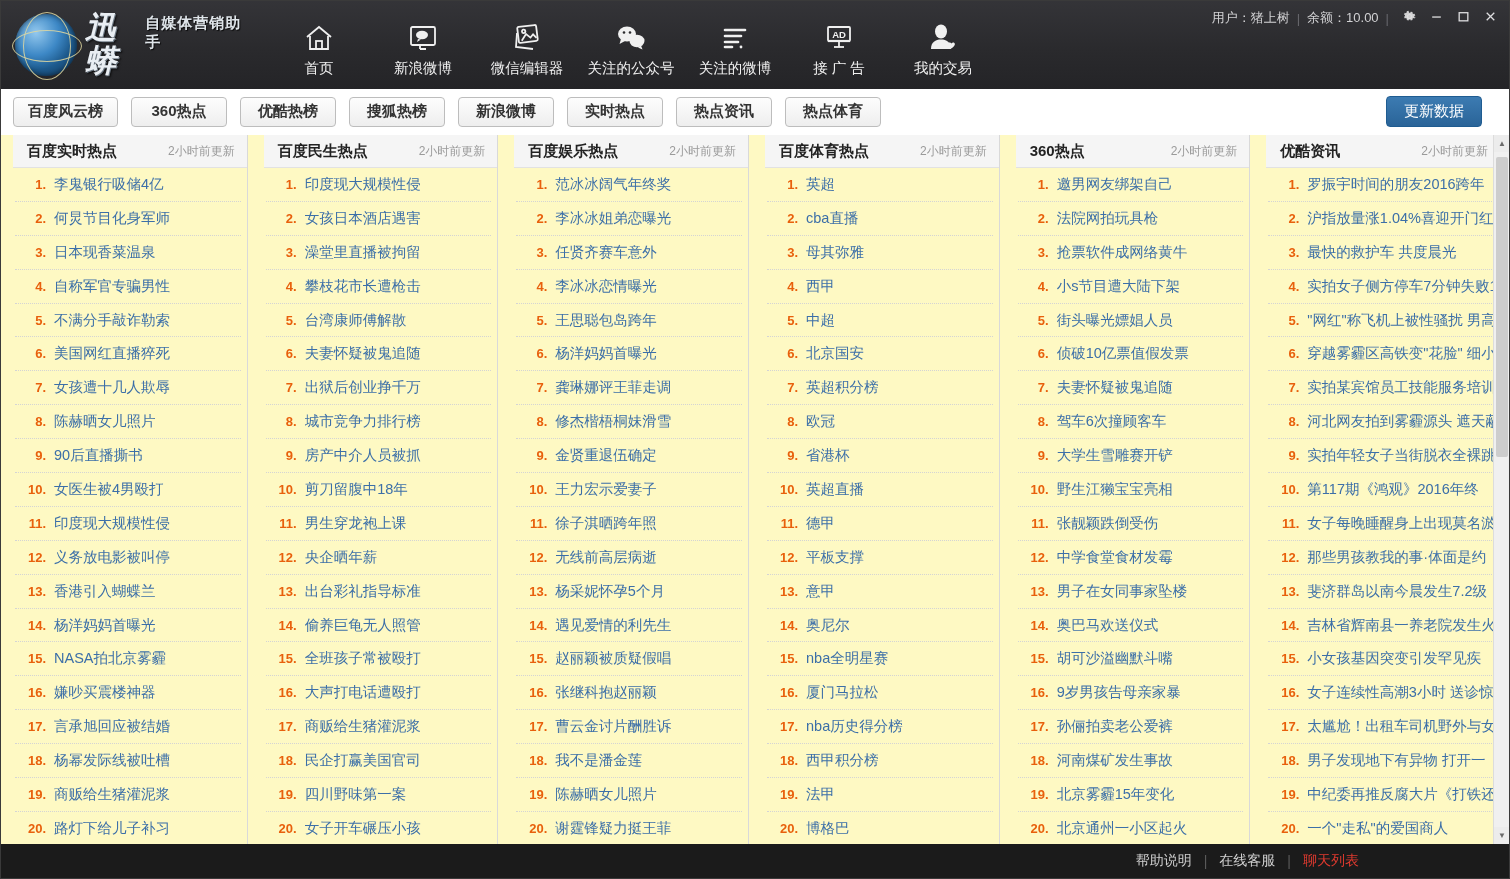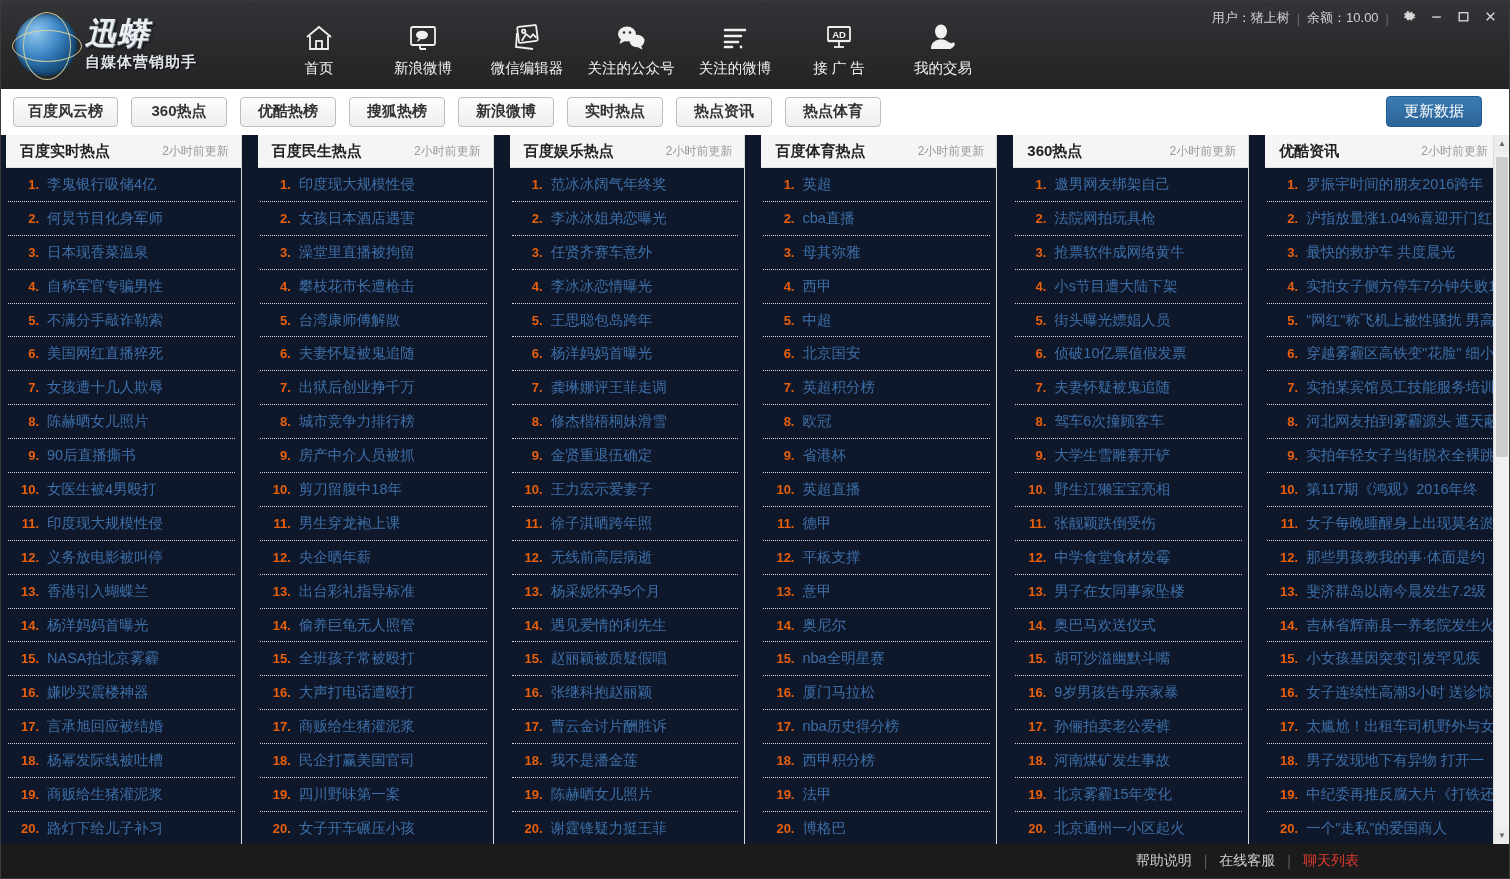--- a/index.html
+++ b/index.html
@@ -37,7 +37,7 @@
   }
   .globe::before { left: 8px; top: -2px; width: 46px; height: 66px; }
   .globe::after  { left: -3px; top: 16px; width: 68px; height: 30px; }
-  .logo-text { display: flex; flex-direction: column; justify-content: center; }
+  .logo-text { display: flex; justify-content: center; }
   .logo-main {
     font-size: 31px; font-weight: bold; letter-spacing: 1px;
     color: #e9eef3; font-style: italic;

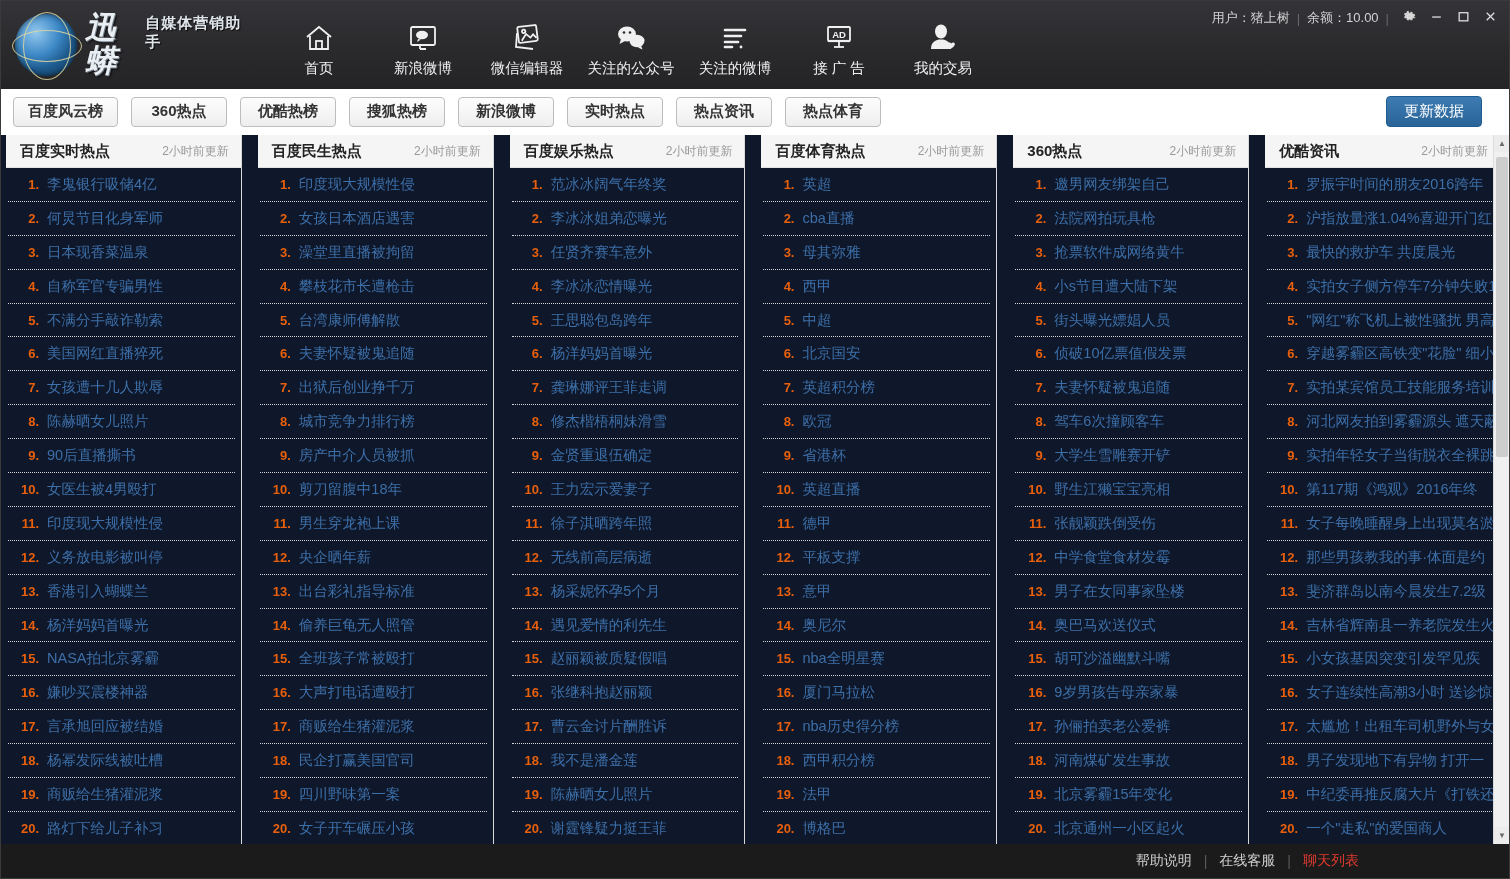--- a/index.html
+++ b/index.html
@@ -95,8 +95,8 @@
 
   
   .board {
-    flex: 1 1 auto; display: flex; gap: 16px; padding: 0 8px 0 5px;
-    overflow: hidden; position: relative; background: #0f172a;
+    flex: 1 1 auto; display: flex; gap: 16px; padding: 0 8px 0 12px;
+    overflow: hidden; position: relative; background: #fef9c3;
   }
   .col {
     flex: 1 1 0; min-width: 0; display: flex; flex-direction: column;

